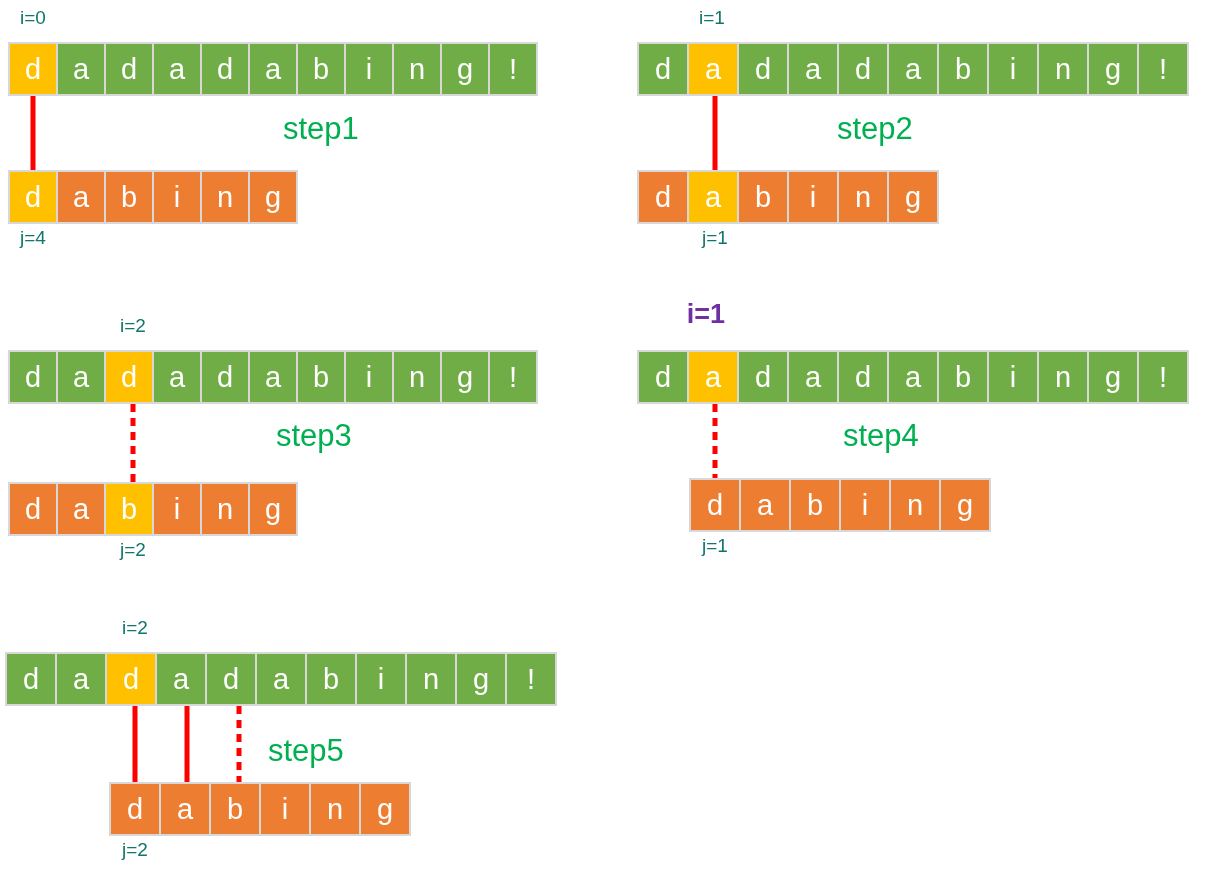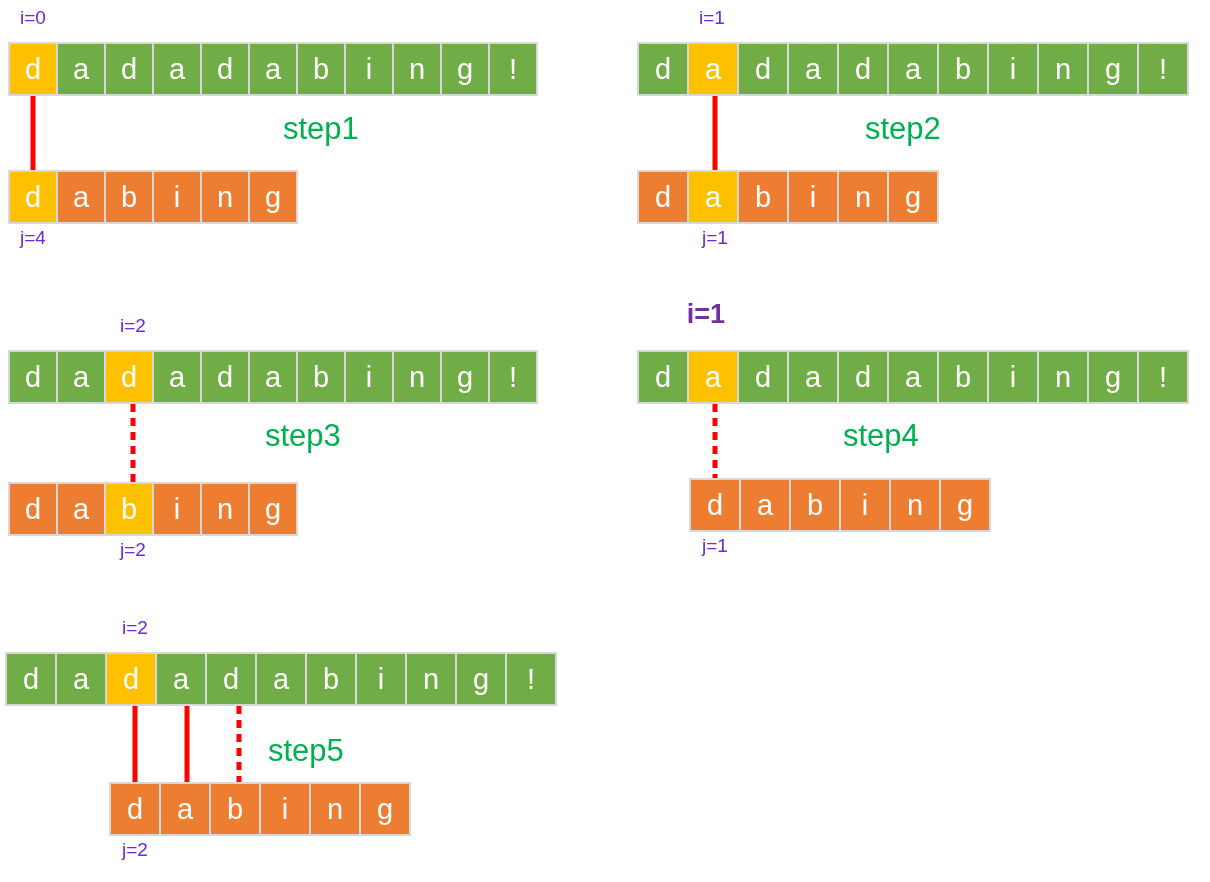--- a/index.html
+++ b/index.html
@@ -37,7 +37,7 @@
   .cell.hl     { background: #ffc000; }
   .idx-label {
     position: absolute;
-    color: #6d28d9;
+    color: #0f766e;
     font-size: 19px;
     line-height: 1.1;
     transform: translateX(-50%);

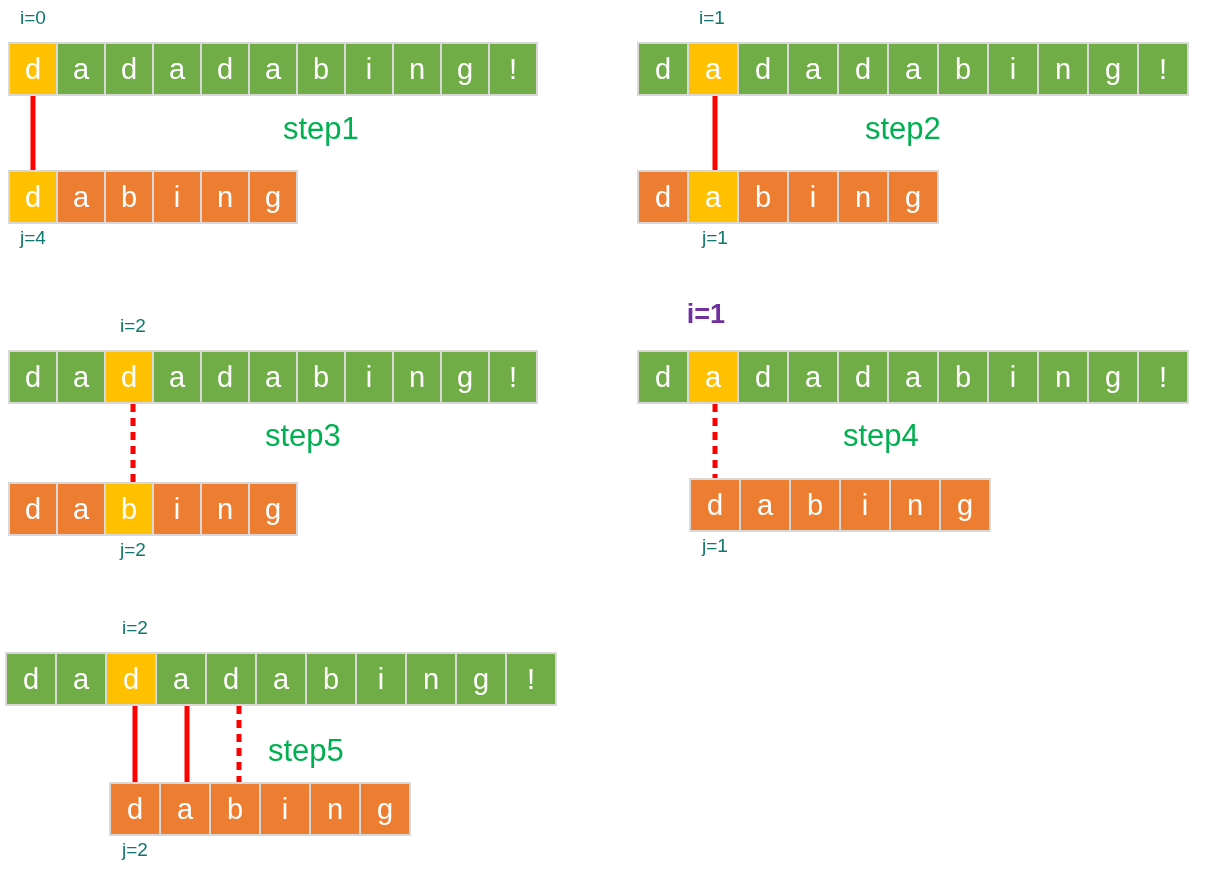--- a/index.html
+++ b/index.html
@@ -112,7 +112,7 @@
         <div class="cell green" style="width: 52px;">!</div>
       </div>
       <div class="vline solid" style="left: 715px; top: 96px; height: 74px;"></div>
-      <div class="step-label" style="left: 865px; top: 112px;">step2</div>
+      <div class="step-label" style="left: 837px; top: 112px;">step2</div>
       <div class="row" style="left: 637px; top: 170px;">
         <div class="cell orange" style="width: 52px;">d</div>
         <div class="cell hl" style="width: 52px;">a</div>

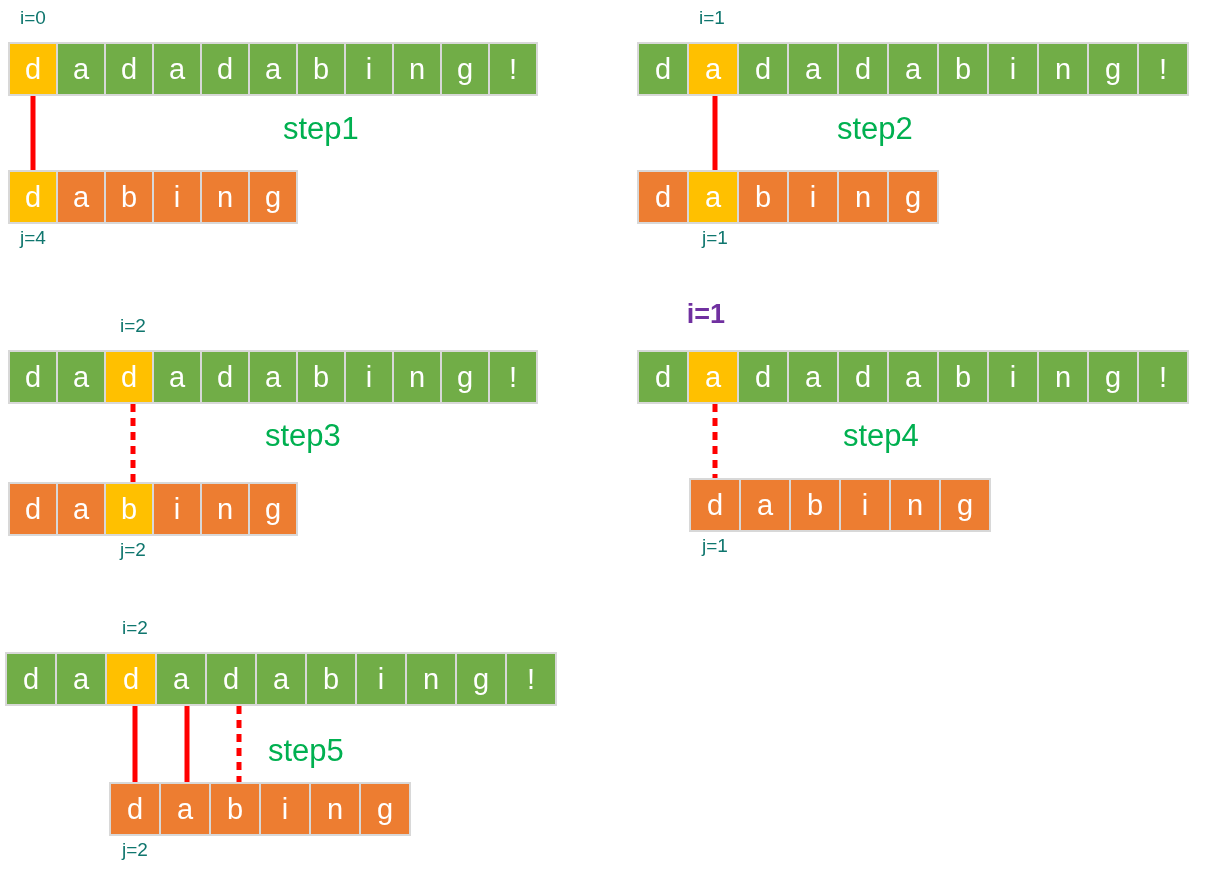--- a/index.html
+++ b/index.html
@@ -139,7 +139,7 @@
         <div class="cell green" style="width: 50px;">!</div>
       </div>
       <div class="vline dashed" style="left: 133px; top: 404px; height: 78px;"></div>
-      <div class="step-label" style="left: 265px; top: 419px;">step3</div>
+      <div class="step-label" style="left: 276px; top: 419px;">step3</div>
       <div class="row" style="left: 8px; top: 482px;">
         <div class="cell orange" style="width: 50px;">d</div>
         <div class="cell orange" style="width: 50px;">a</div>

